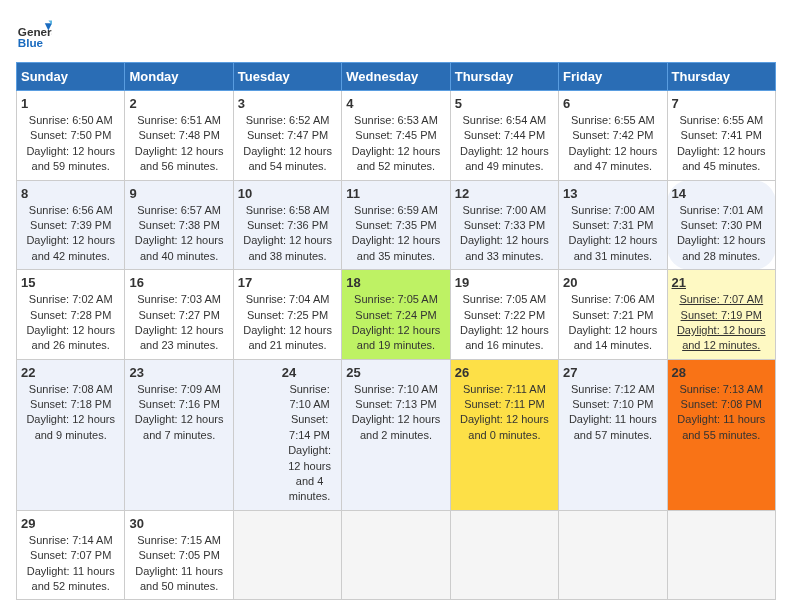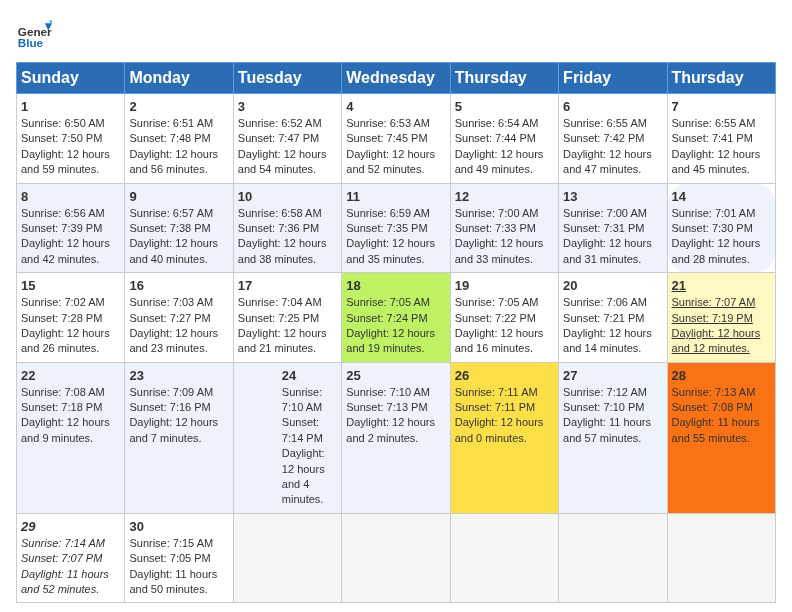--- a/index.html
+++ b/index.html
@@ -46,7 +46,7 @@
       background-color: #2a6db5;
       color: #fff;
       padding: 6px 4px;
-      font-size: 16px;
+      font-size: 13px;
       font-weight: bold;
       text-align: left;
       border: 1px solid #5a9de0;

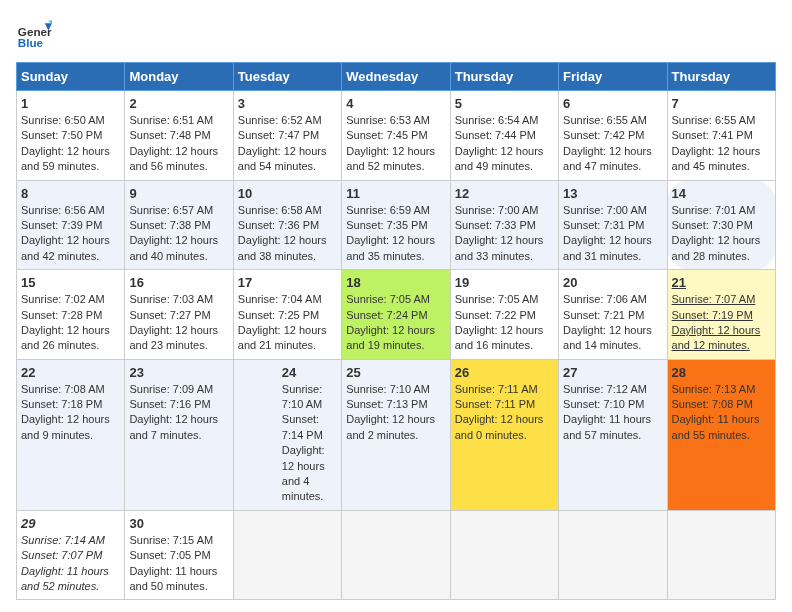--- a/index.html
+++ b/index.html
@@ -71,6 +71,7 @@
     }
     .day-info {
       line-height: 1.4;
+      text-align: center;
     }
     tr:nth-child(odd) td:not(.empty) {
       background: #fff;

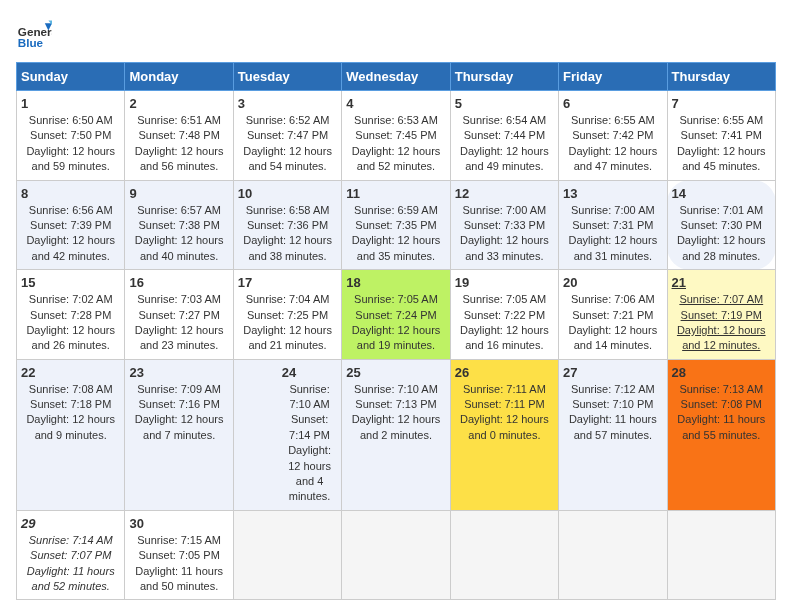--- a/index.html
+++ b/index.html
@@ -344,7 +344,7 @@
   </td>
       </tr>
       <tr>
-        <td style="background: rgb(255, 255, 255); font-style: italic;">
+        <td style="background: rgb(255, 255, 255);">
     <span class="day-num">29</span>
     <div class="day-info">
       Sunrise: 7:14 AM<br>

